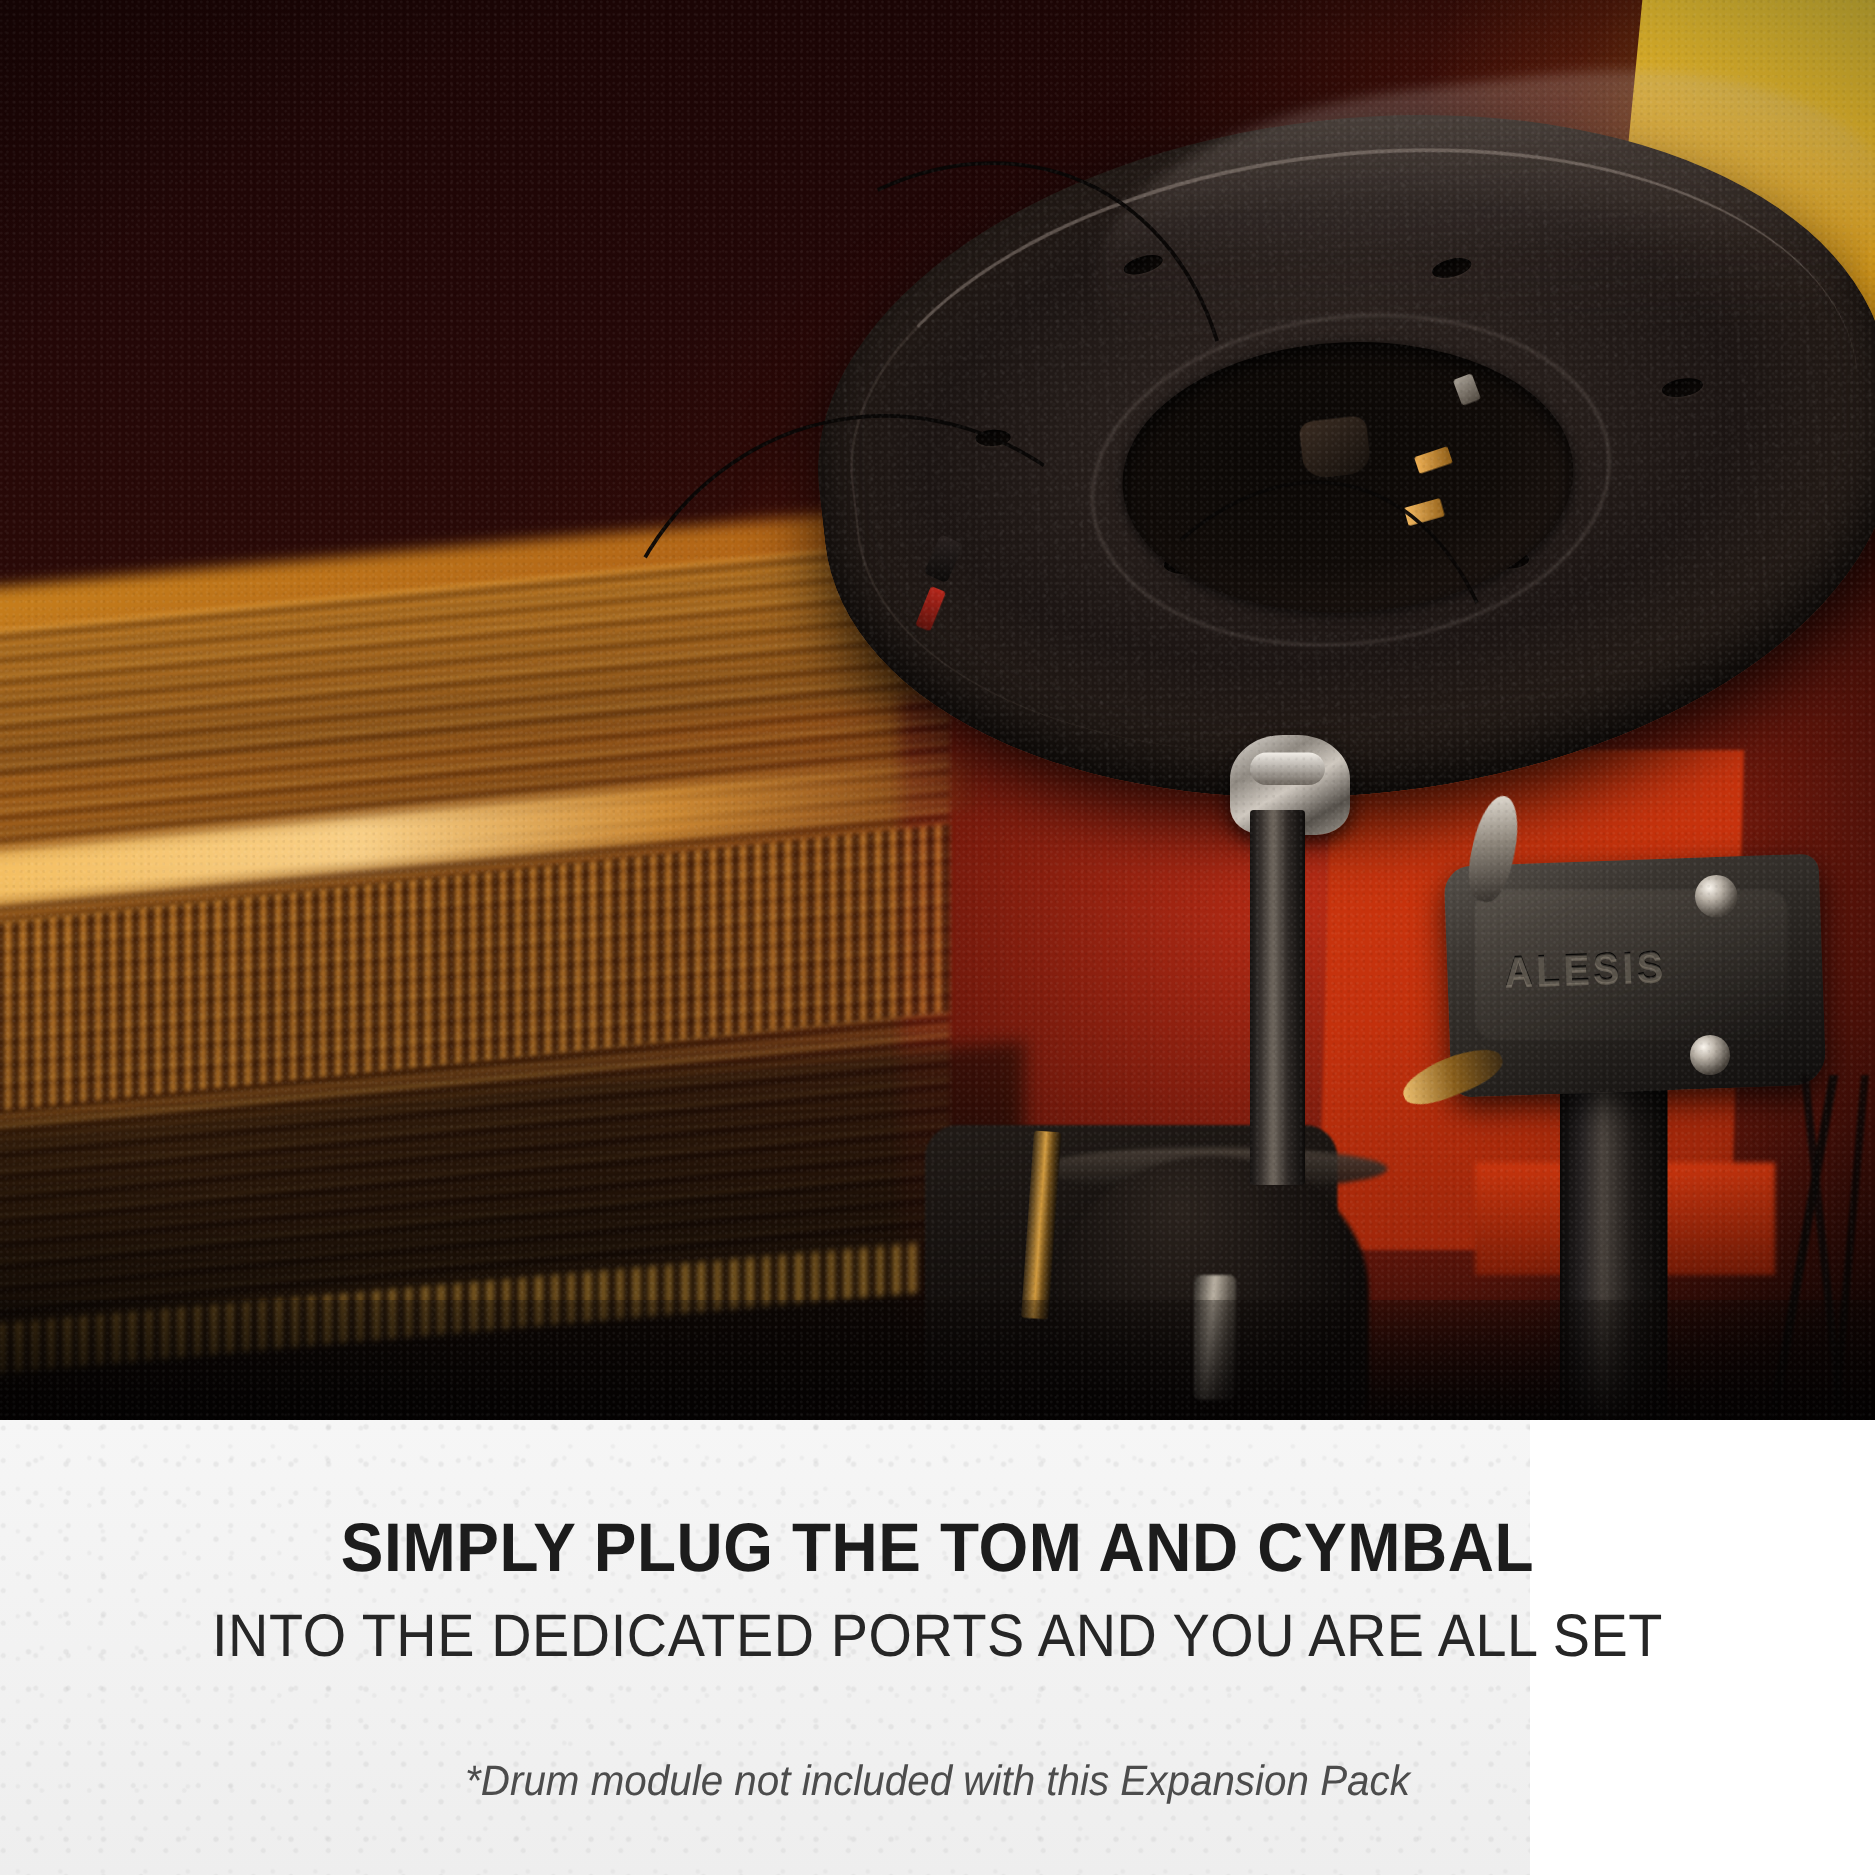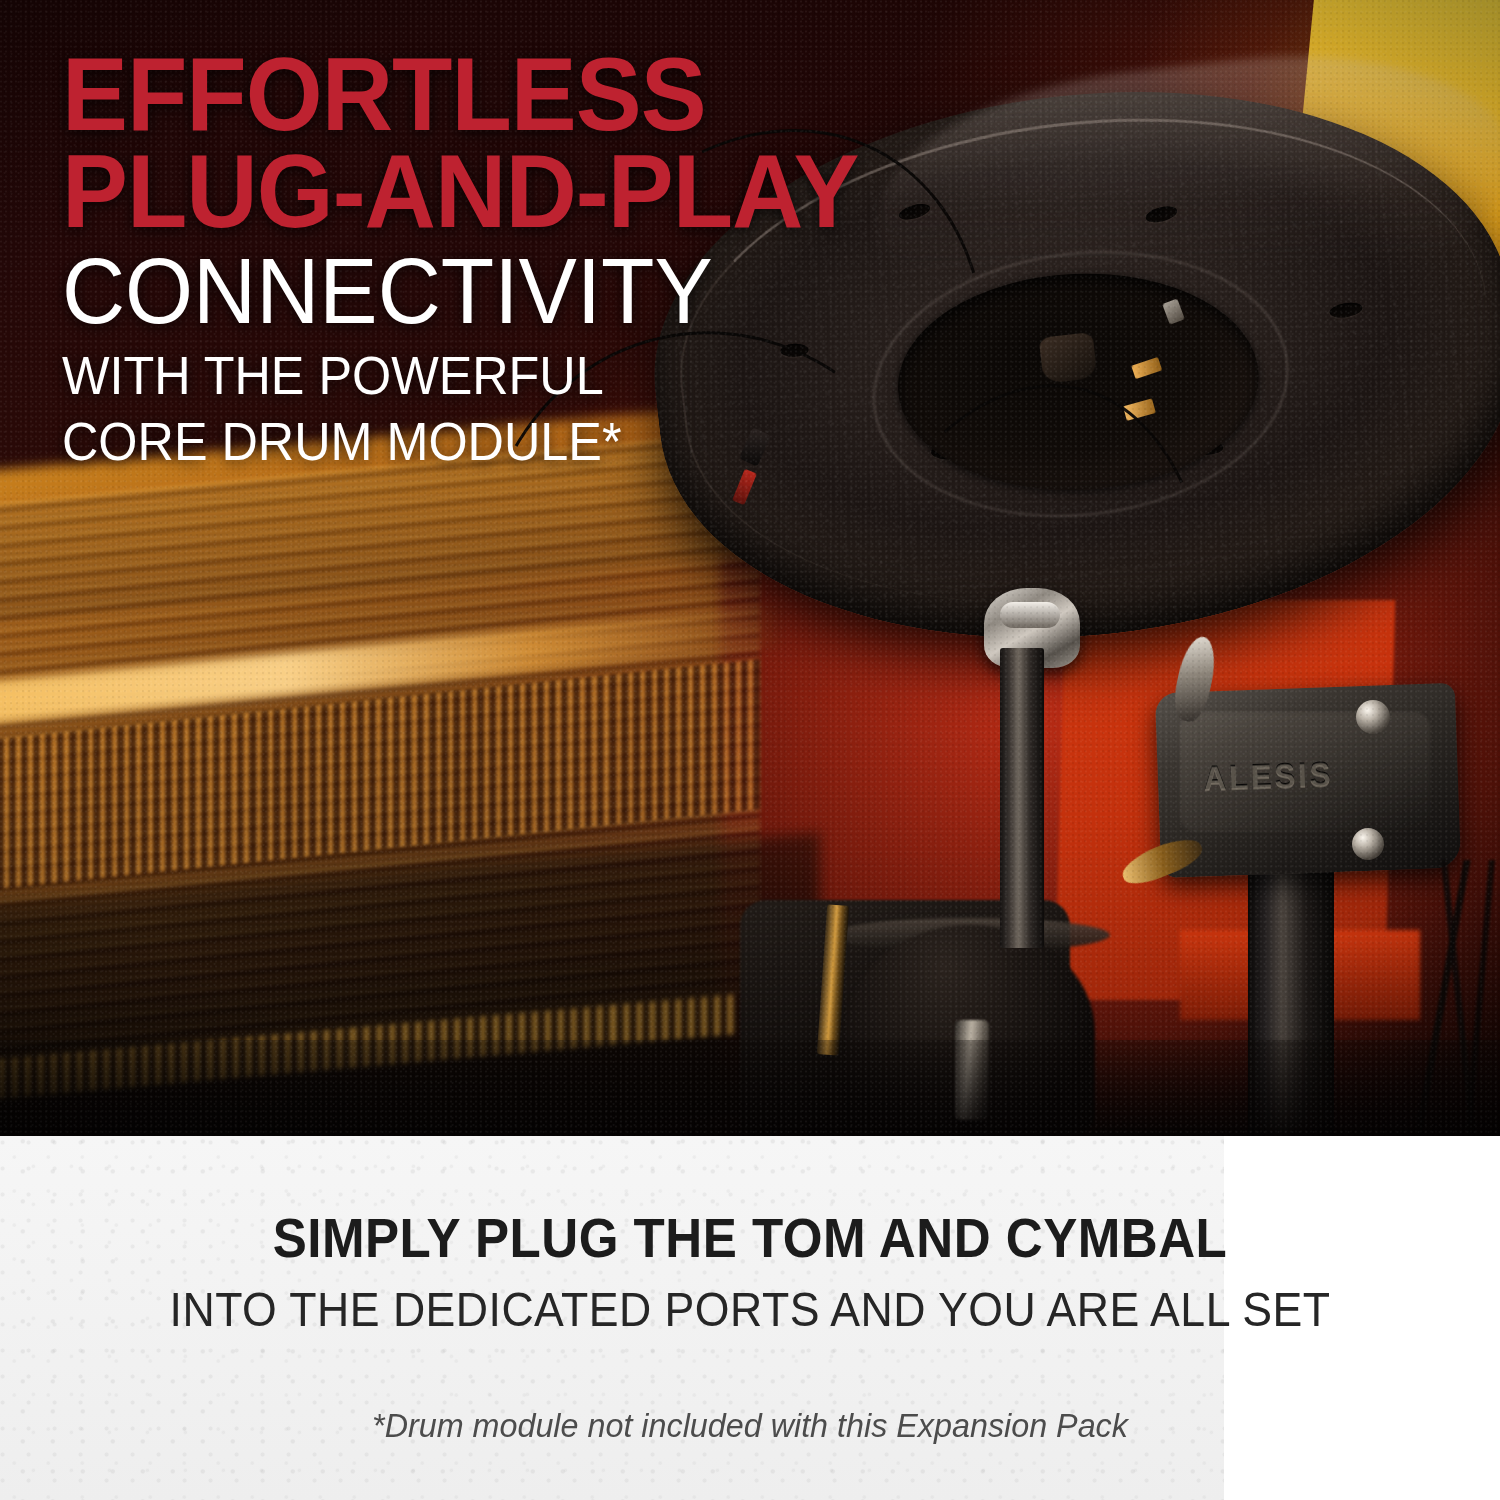--- a/index.html
+++ b/index.html
@@ -469,13 +469,6 @@
     <div class="grain-overlay"></div>
     <div class="vignette"></div>
 
-    <div class="headline">
-      <div class="hl-red">EFFORTLESS</div>
-      <div class="hl-red">PLUG-AND-PLAY</div>
-      <div class="hl-white">CONNECTIVITY</div>
-      <div class="hl-sub">WITH THE POWERFUL</div>
-      <div class="hl-sub">CORE DRUM MODULE*</div>
-    </div>
   </div>
 
   <div class="band">

